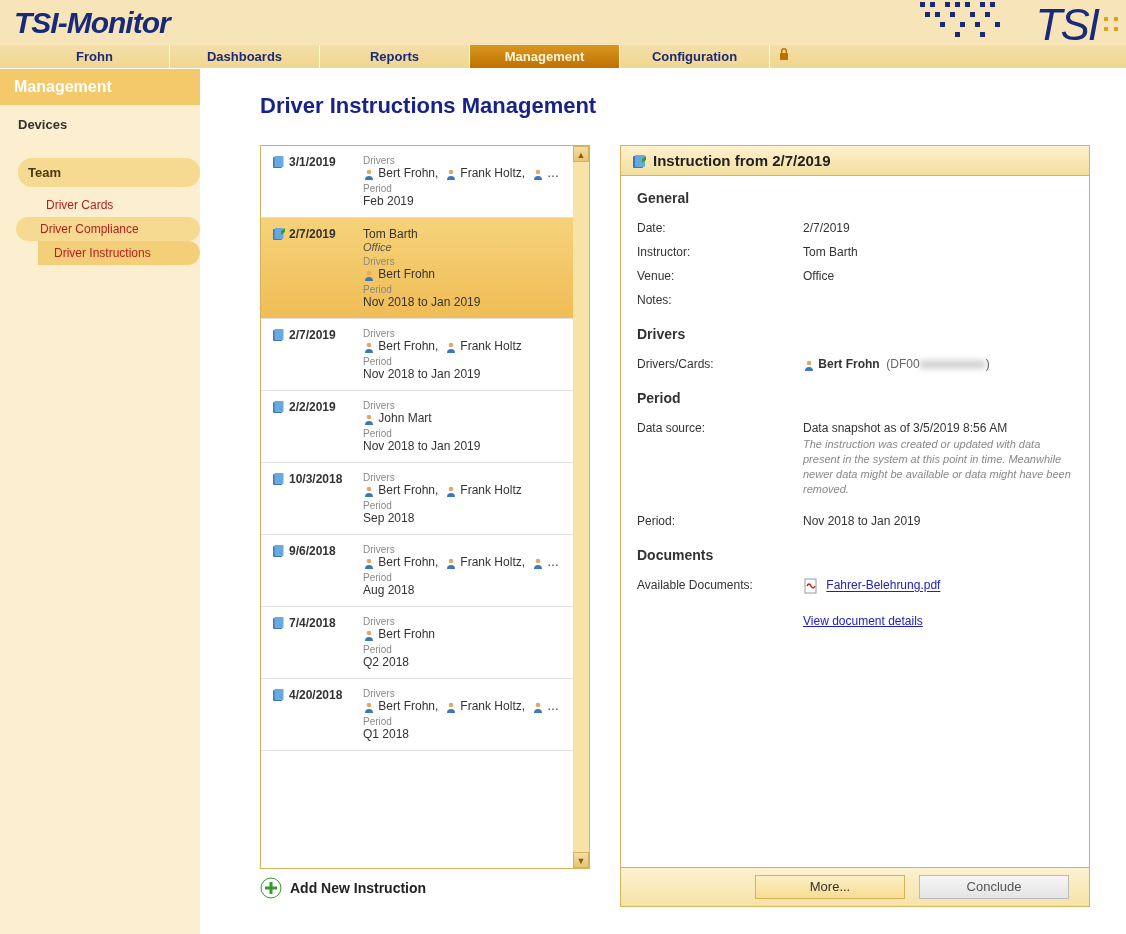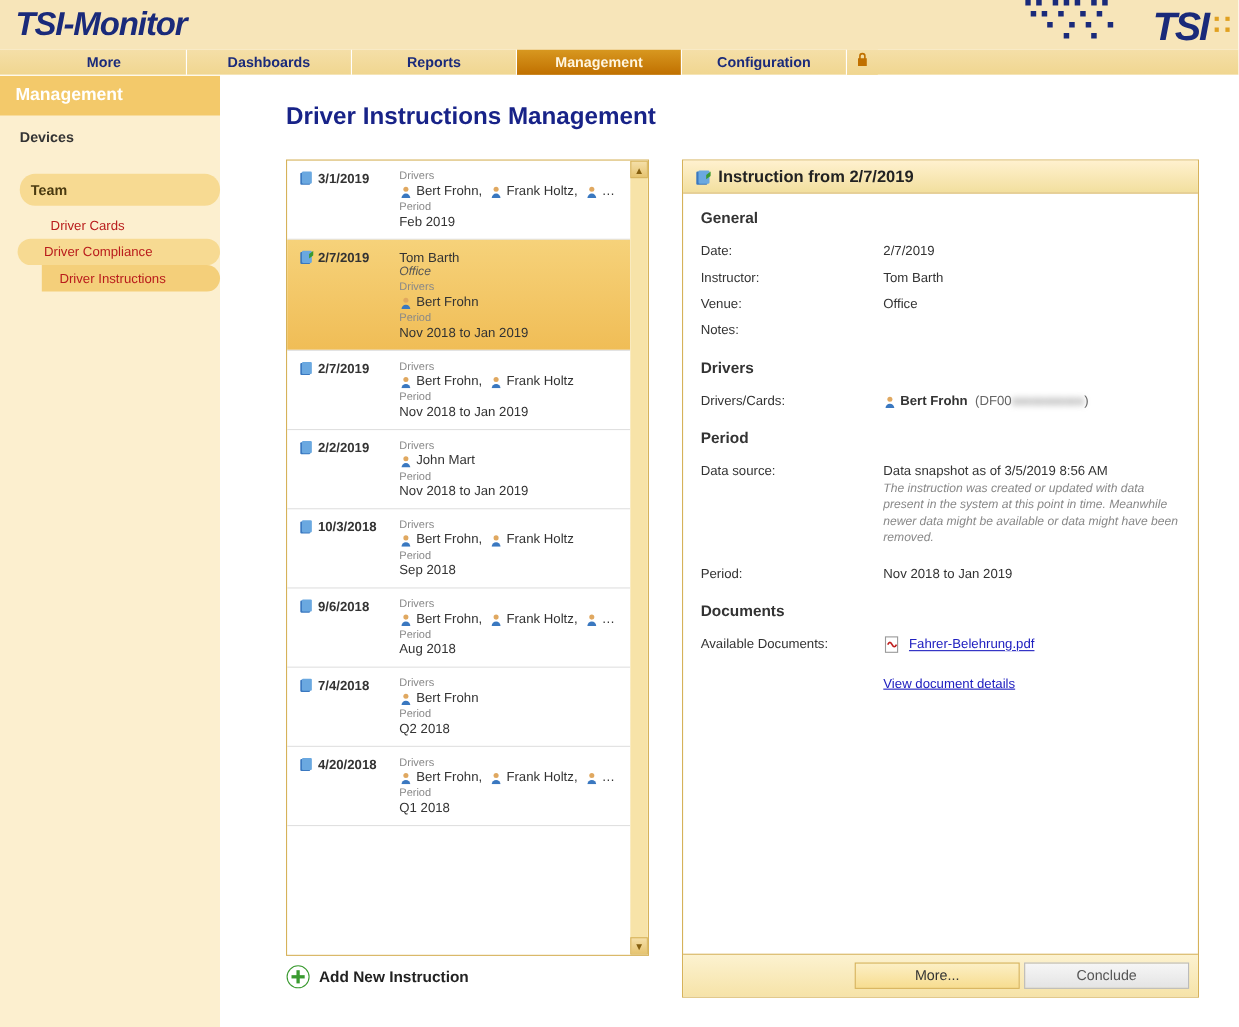--- a/index.html
+++ b/index.html
@@ -8,7 +8,7 @@
   .app-title { color: #1a2a7a; font-size: 30px; font-weight: bold; font-style: italic; padding-left: 14px; letter-spacing: -1px; }
   .logo-area { position: absolute; right: 8px; top: 0; display: flex; align-items: center; gap: 6px; }
   .tsi-dots { display: inline-block; }
-  .tsi-text { color: #1a2a7a; font-size: 36px; font-weight: bold; font-style: italic; letter-spacing: -2px; }
+  .tsi-text { color: #1a2a7a; font-size: 44px; font-weight: normal; font-style: italic; letter-spacing: -2px; }
   .expand-icon { color: #e0a020; font-size: 14px; }
   .navbar { background: linear-gradient(#f5dfa8, #f0d690); height: 24px; display: flex; align-items: stretch; border-bottom: 1px solid #fff; padding-left: 20px; }
   .nav-item { width: 150px; color: #1a2a7a; font-weight: bold; text-align: center; line-height: 24px; font-size: 13px; cursor: pointer; border-right: 1px solid #fff; }

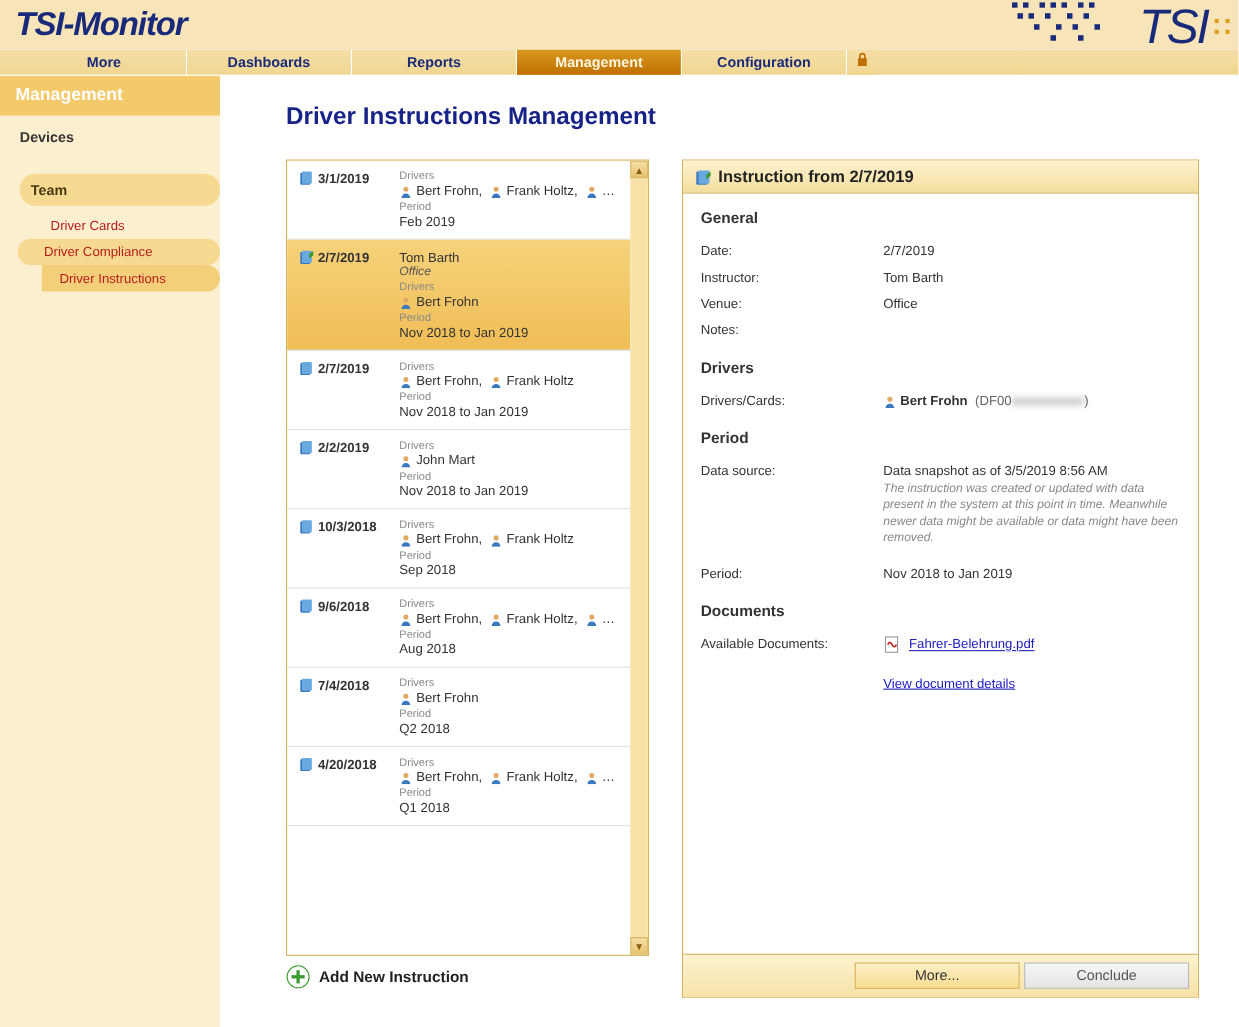--- a/index.html
+++ b/index.html
@@ -109,7 +109,7 @@
 </div>
 
 <div class="navbar">
-  <div class="nav-item">More</div>
+  <div class="nav-item">Frohn</div>
   <div class="nav-item">Dashboards</div>
   <div class="nav-item">Reports</div>
   <div class="nav-item active">Management</div>

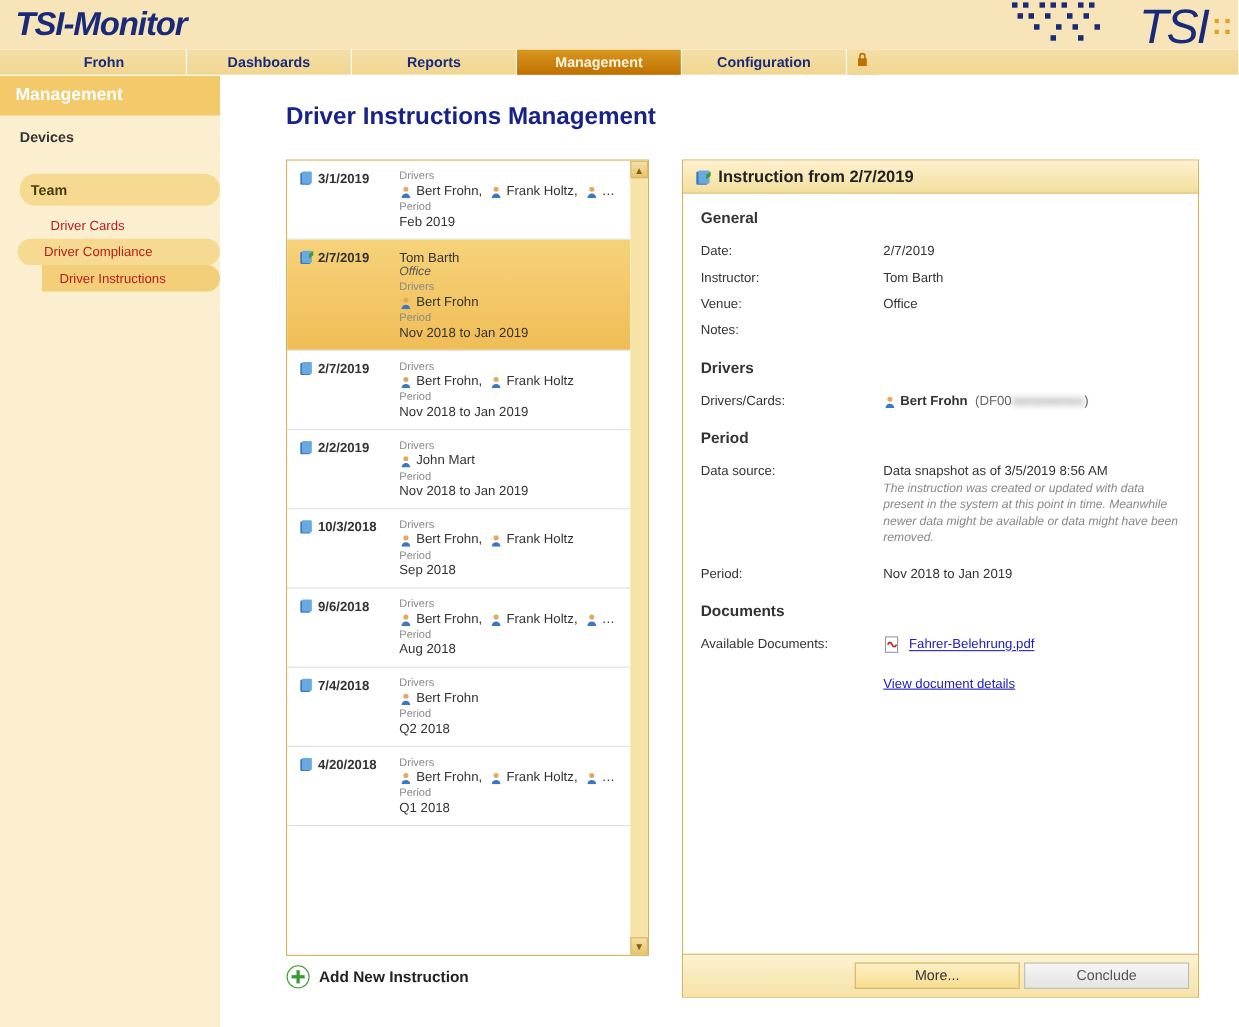--- a/index.html
+++ b/index.html
@@ -58,7 +58,7 @@
   .detail-hint { font-style: italic; color: #888; font-size: 11px; line-height: 1.35; margin-top: 2px; }
   .doc-link { color: #2020c0; text-decoration: underline; cursor: pointer; }
   .pdf-icon { display:inline-block; width:16px; height:16px; vertical-align:middle; margin-right:4px; }
-  .detail-footer { background: linear-gradient(#fcf2d0, #f6e3a8); padding: 7px 8px; display: flex; justify-content: flex-end; gap: 4px; border-top: 1px solid #d6b25a; }
+  .detail-footer { background: linear-gradient(#fcf2d0, #f6e3a8); padding: 7px 20px; display: flex; justify-content: flex-end; gap: 14px; border-top: 1px solid #d6b25a; }
   .btn { width: 150px; height: 24px; font-size: 13px; cursor: pointer; border: 1px solid #d6b25a; text-align:center; line-height:22px; }
   .btn-more { background: linear-gradient(#fcefc5, #f7dd90); color: #333; }
   .btn-conclude { background: linear-gradient(#f6f6f6, #e4e4e4); color: #555; border-color:#bbb; }

